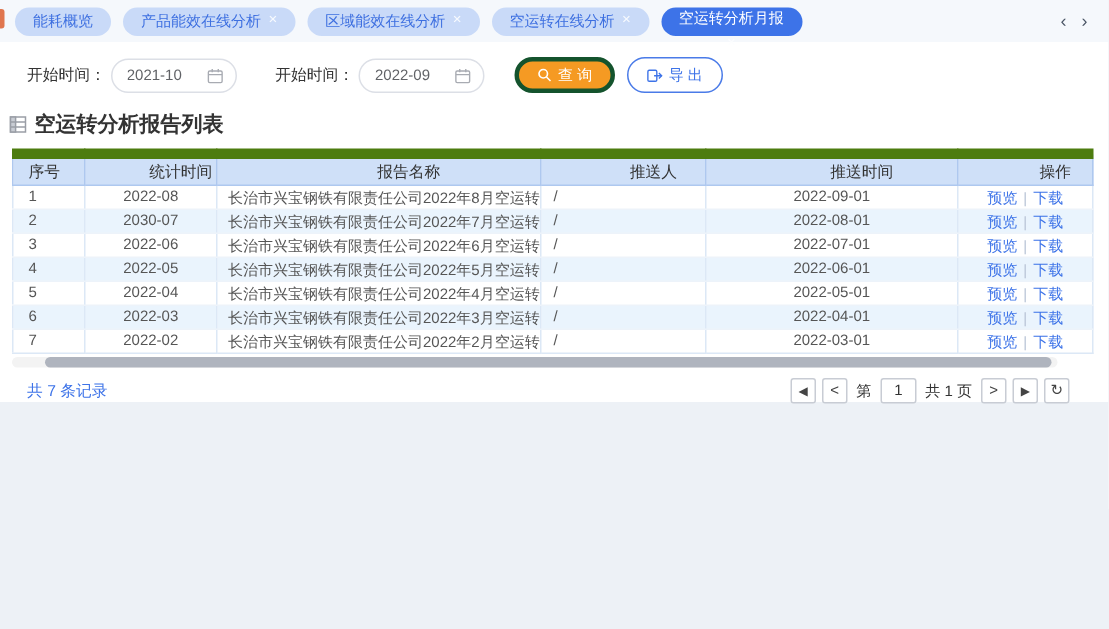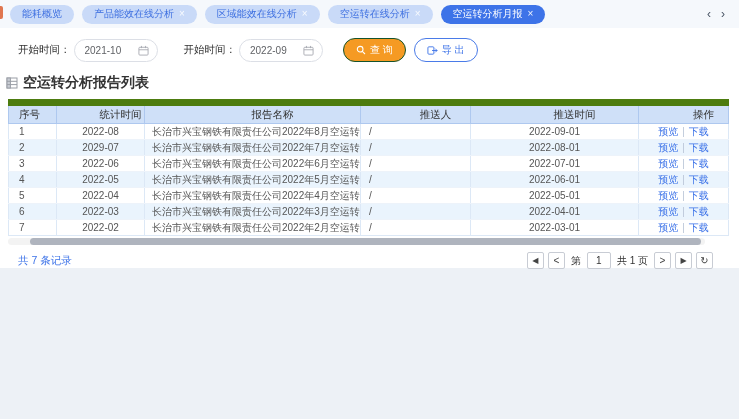--- a/index.html
+++ b/index.html
@@ -13,7 +13,7 @@
     border-radius:0 2px 2px 0; }
   .tab { height:19px; padding:0 12px; border-radius:10px; background:#C9DAF8; color:#3D6FE0;
     font-size:10px; display:flex; align-items:center; gap:5px; cursor:pointer; white-space:nowrap; }
-  .tab.active { background:#3D73E8; color:#fff; }
+  .tab.active { background:#3D73E8; color:#fff;flex-direction:column; }
   .tab .close { font-size:10px; color:#FDFEFF; line-height:1; opacity:.92; }
   .tab-arrows { margin-left:auto; display:flex; gap:10px; color:#4A5565; font-size:12px; }
   .tab-arrows span { cursor:pointer; line-height:1; }

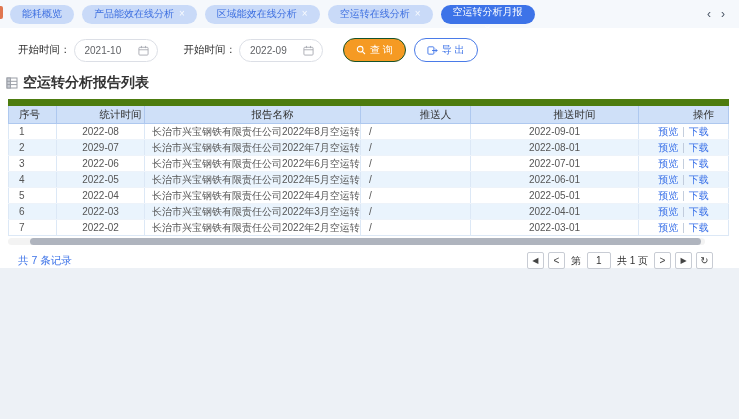--- a/index.html
+++ b/index.html
@@ -30,7 +30,7 @@
   .gap1 { width:26px; } .gap2 { width:20px; }
   .btn { height:24px; border-radius:12px; display:flex; align-items:center; gap:4px; padding:0 12px;
     font-size:10px; cursor:pointer; }
-  .btn-query { background:#F59A23; color:#fff; border:1px solid #14532d; }
+  .btn-query { background:#F59A23; color:#fff; border:3px solid #14532d; }
   .btn-export { background:#fff; color:#3D73E8; border:1px solid #4A7BE8; margin-left:8px; }
 
   .list-title { display:flex; align-items:center; gap:5px; padding:11px 0 7px 6px;

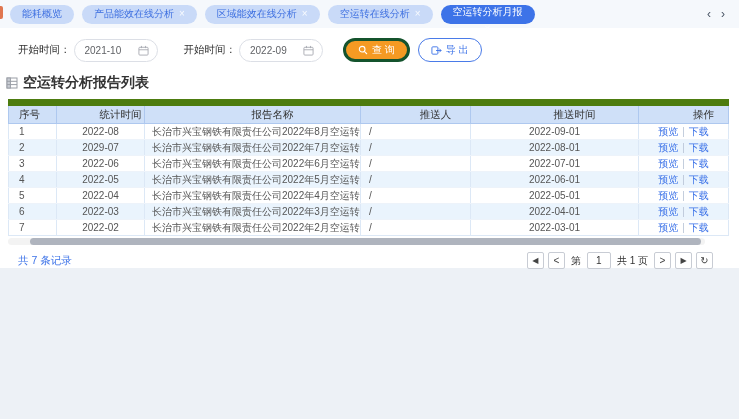--- a/index.html
+++ b/index.html
@@ -181,7 +181,7 @@
       </tr>
       <tr class="alt">
         <td class="col-idx">2</td>
-        <td class="col-time">2029-07</td>
+        <td class="col-time">2030-07</td>
         <td class="col-name">长治市兴宝钢铁有限责任公司2022年7月空运转分析报告</td>
         <td class="col-pusher">/</td>
         <td class="col-ptime">2022-08-01</td>

